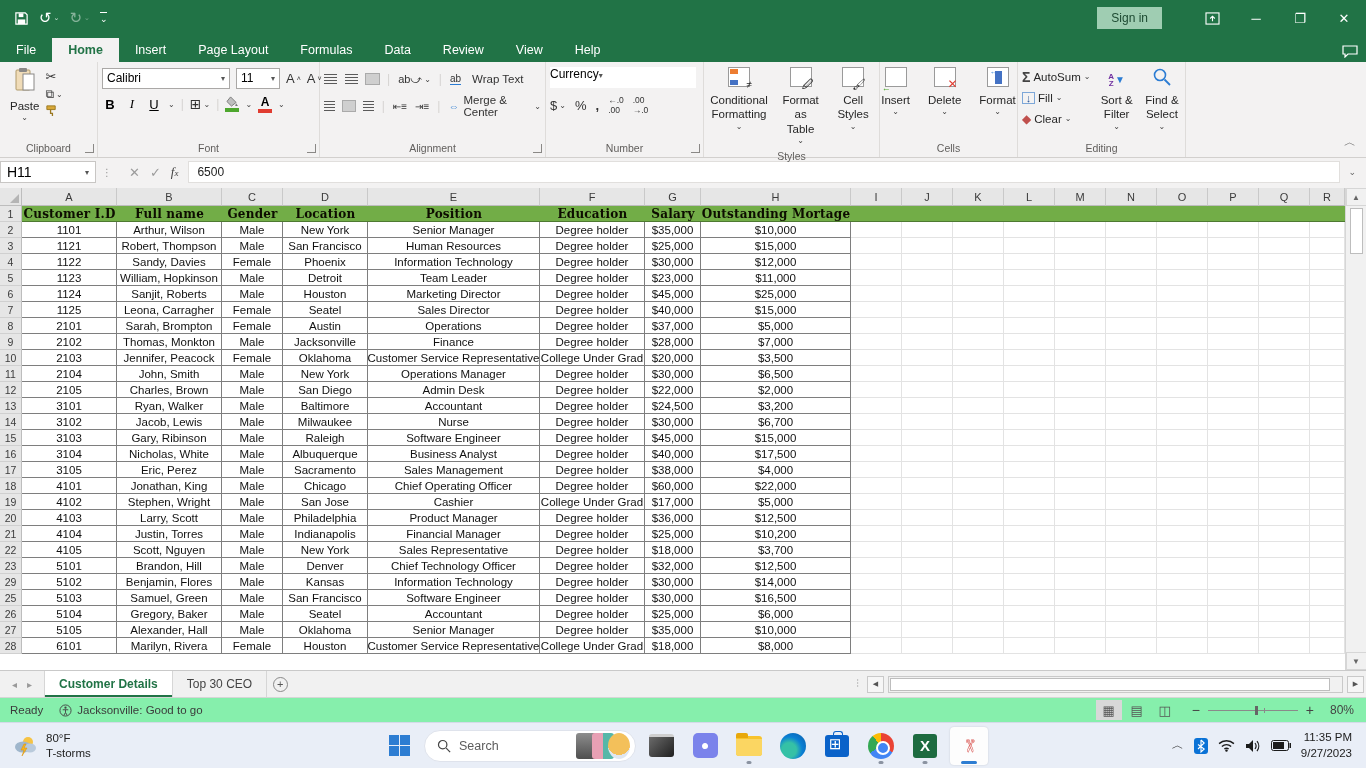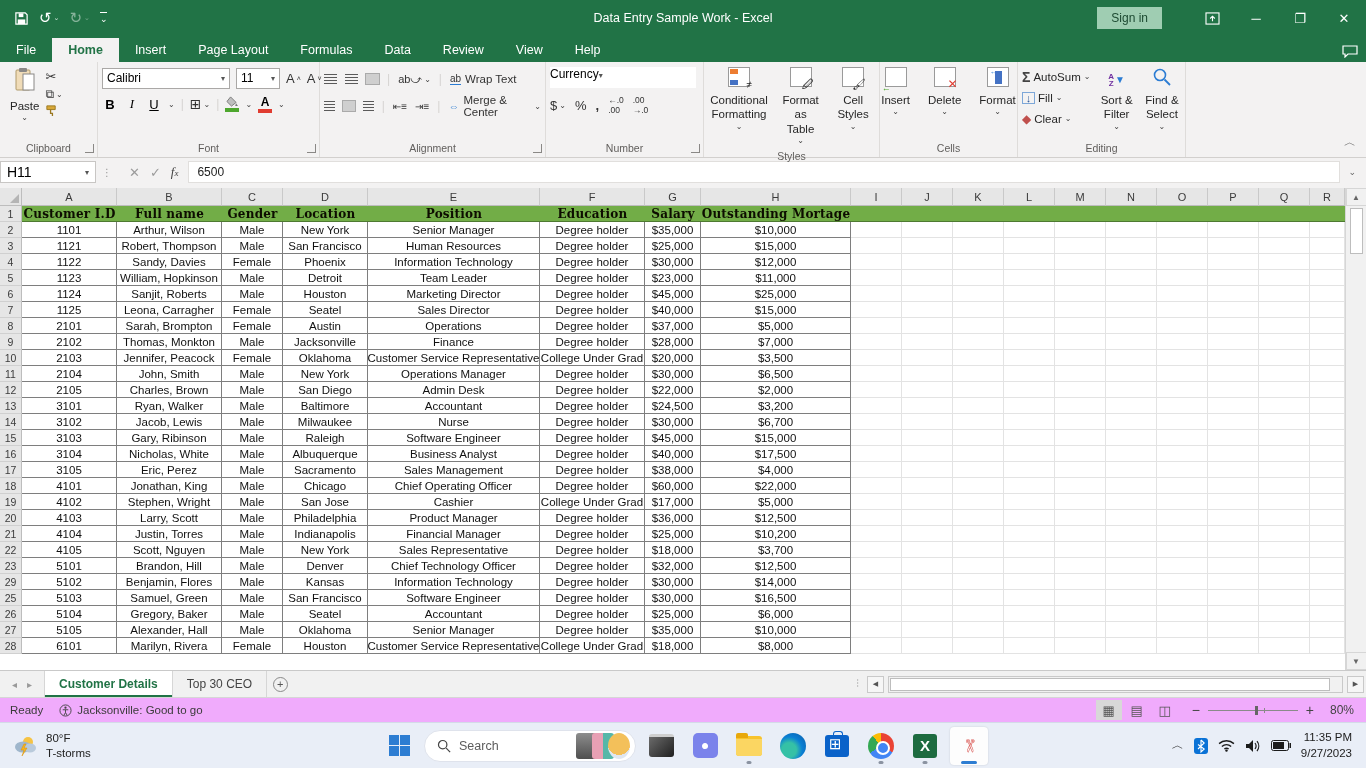--- a/index.html
+++ b/index.html
@@ -169,7 +169,6 @@
     <span class="qbtn dim">↻<span class="mini">⌄</span></span>
     <span class="qbtn" style="border-top:1px solid #fff; font-size:9px; padding-top:1px;">⌄</span>
   </div>
-  <div class="win-title">Data Entry Sample Work  -  Excel</div>
   <div class="tb-right">
     <div class="signin">Sign in</div>
     <div class="wc ribbon-disp">

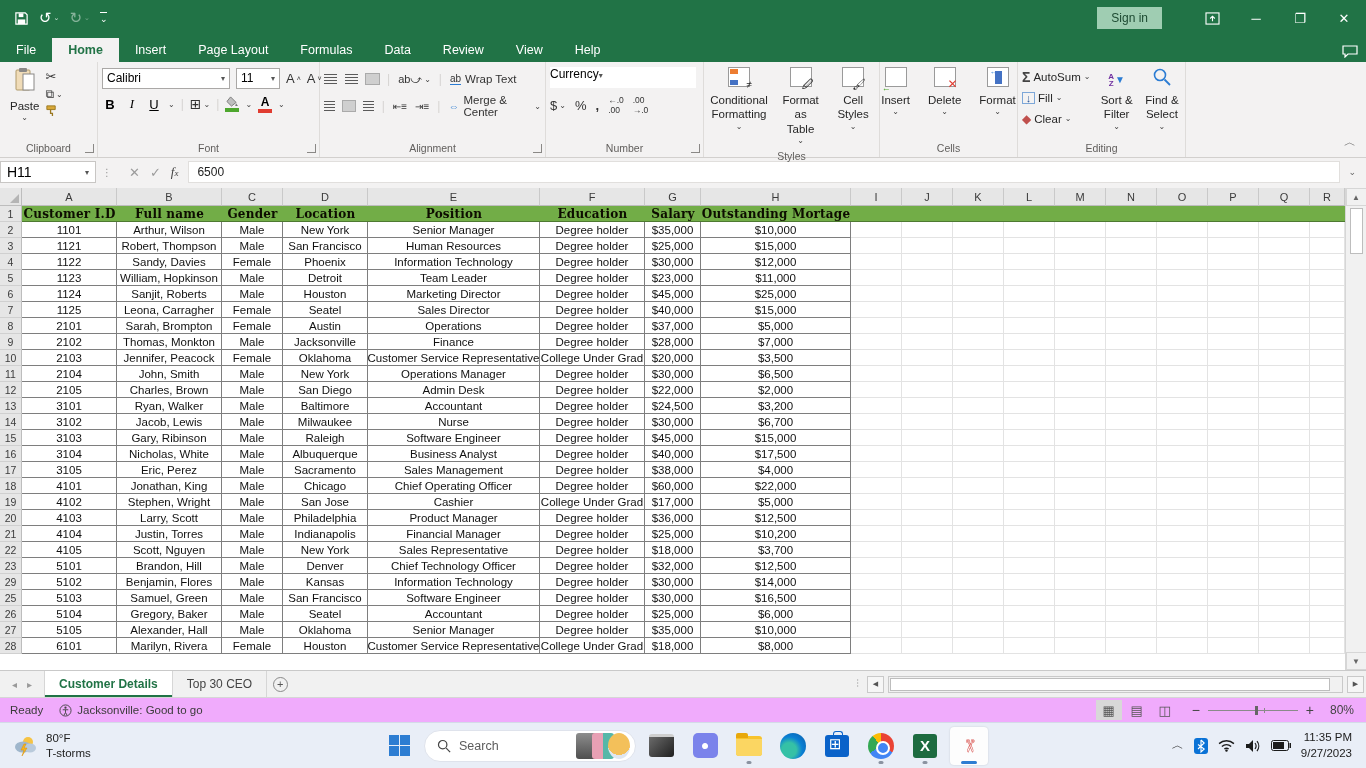--- a/index.html
+++ b/index.html
@@ -280,7 +280,7 @@
         <span style="color:#d6d4d2;">|</span>
         <span class="sbtn" style="font-size:11px;">ab⤻ <span class="caret">⌄</span></span>
         <span style="color:#d6d4d2;">|</span>
-        <span class="sbtn" style="font-size:11.5px; gap:4px;">
+        <span class="sbtn" style="font-size:11.5px; gap:11px;">
             <span style="font-size:10px; border-bottom:1px solid #2b7cd3;">ab</span>
             <span>Wrap Text</span>
           </span>

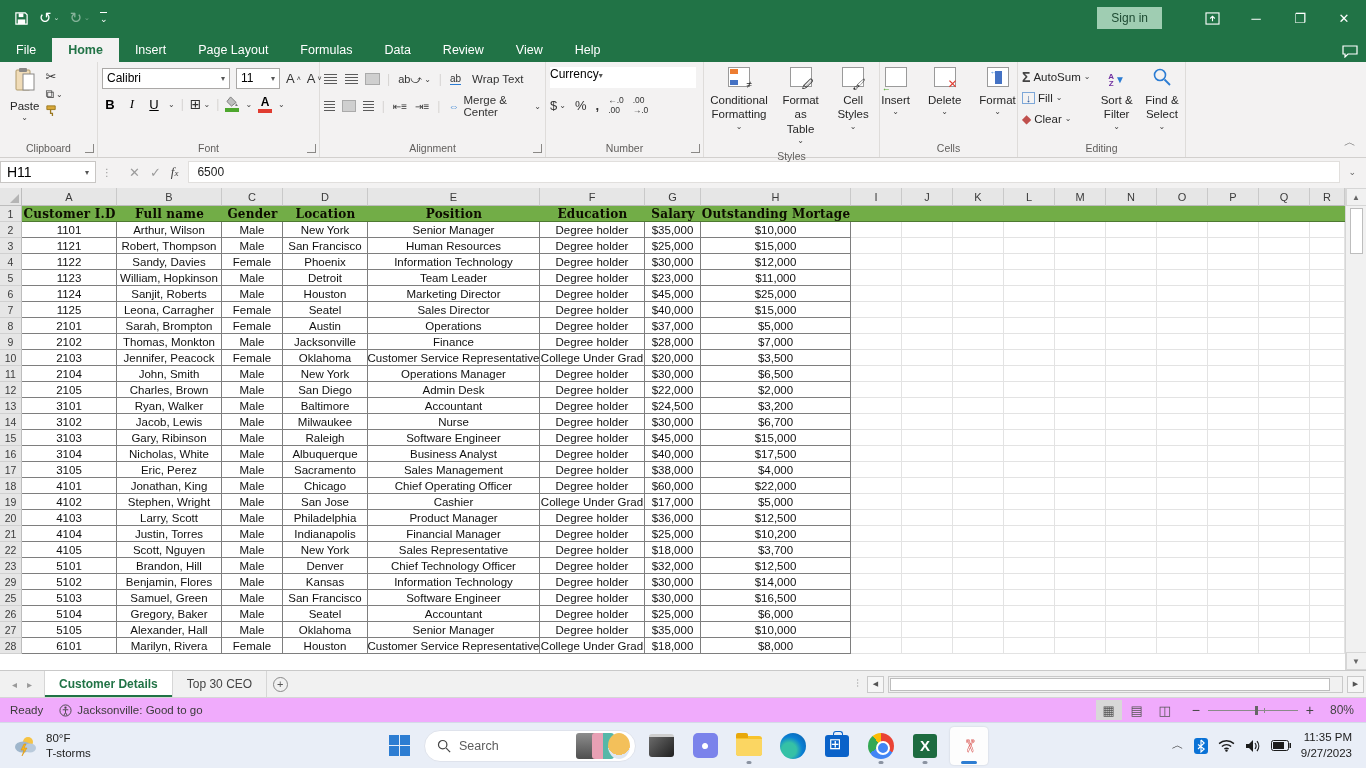--- a/index.html
+++ b/index.html
@@ -107,7 +107,7 @@
   .hthumb { position:absolute; left:1px; top:1px; bottom:1px; width:440px; background:#fff; border:1px solid #bdbdbd; }
 
   
-  .statusbar { height:25px; background:#f0abfc; border-top:1px solid #d6d6d6; display:flex; align-items:center; font-size:11.5px; color:#3b3b3b; flex:0 0 auto;justify-content:space-between; }
+  .statusbar { height:25px; background:#86efac; border-top:1px solid #d6d6d6; display:flex; align-items:center; font-size:11.5px; color:#3b3b3b; flex:0 0 auto;justify-content:space-between; }
   .statusbar .ready { padding:0 16px 0 10px; }
   .acc { display:flex; align-items:center; gap:5px; }
   .sb-right { margin-left:auto; display:flex; align-items:center; gap:14px; padding-right:12px; }

